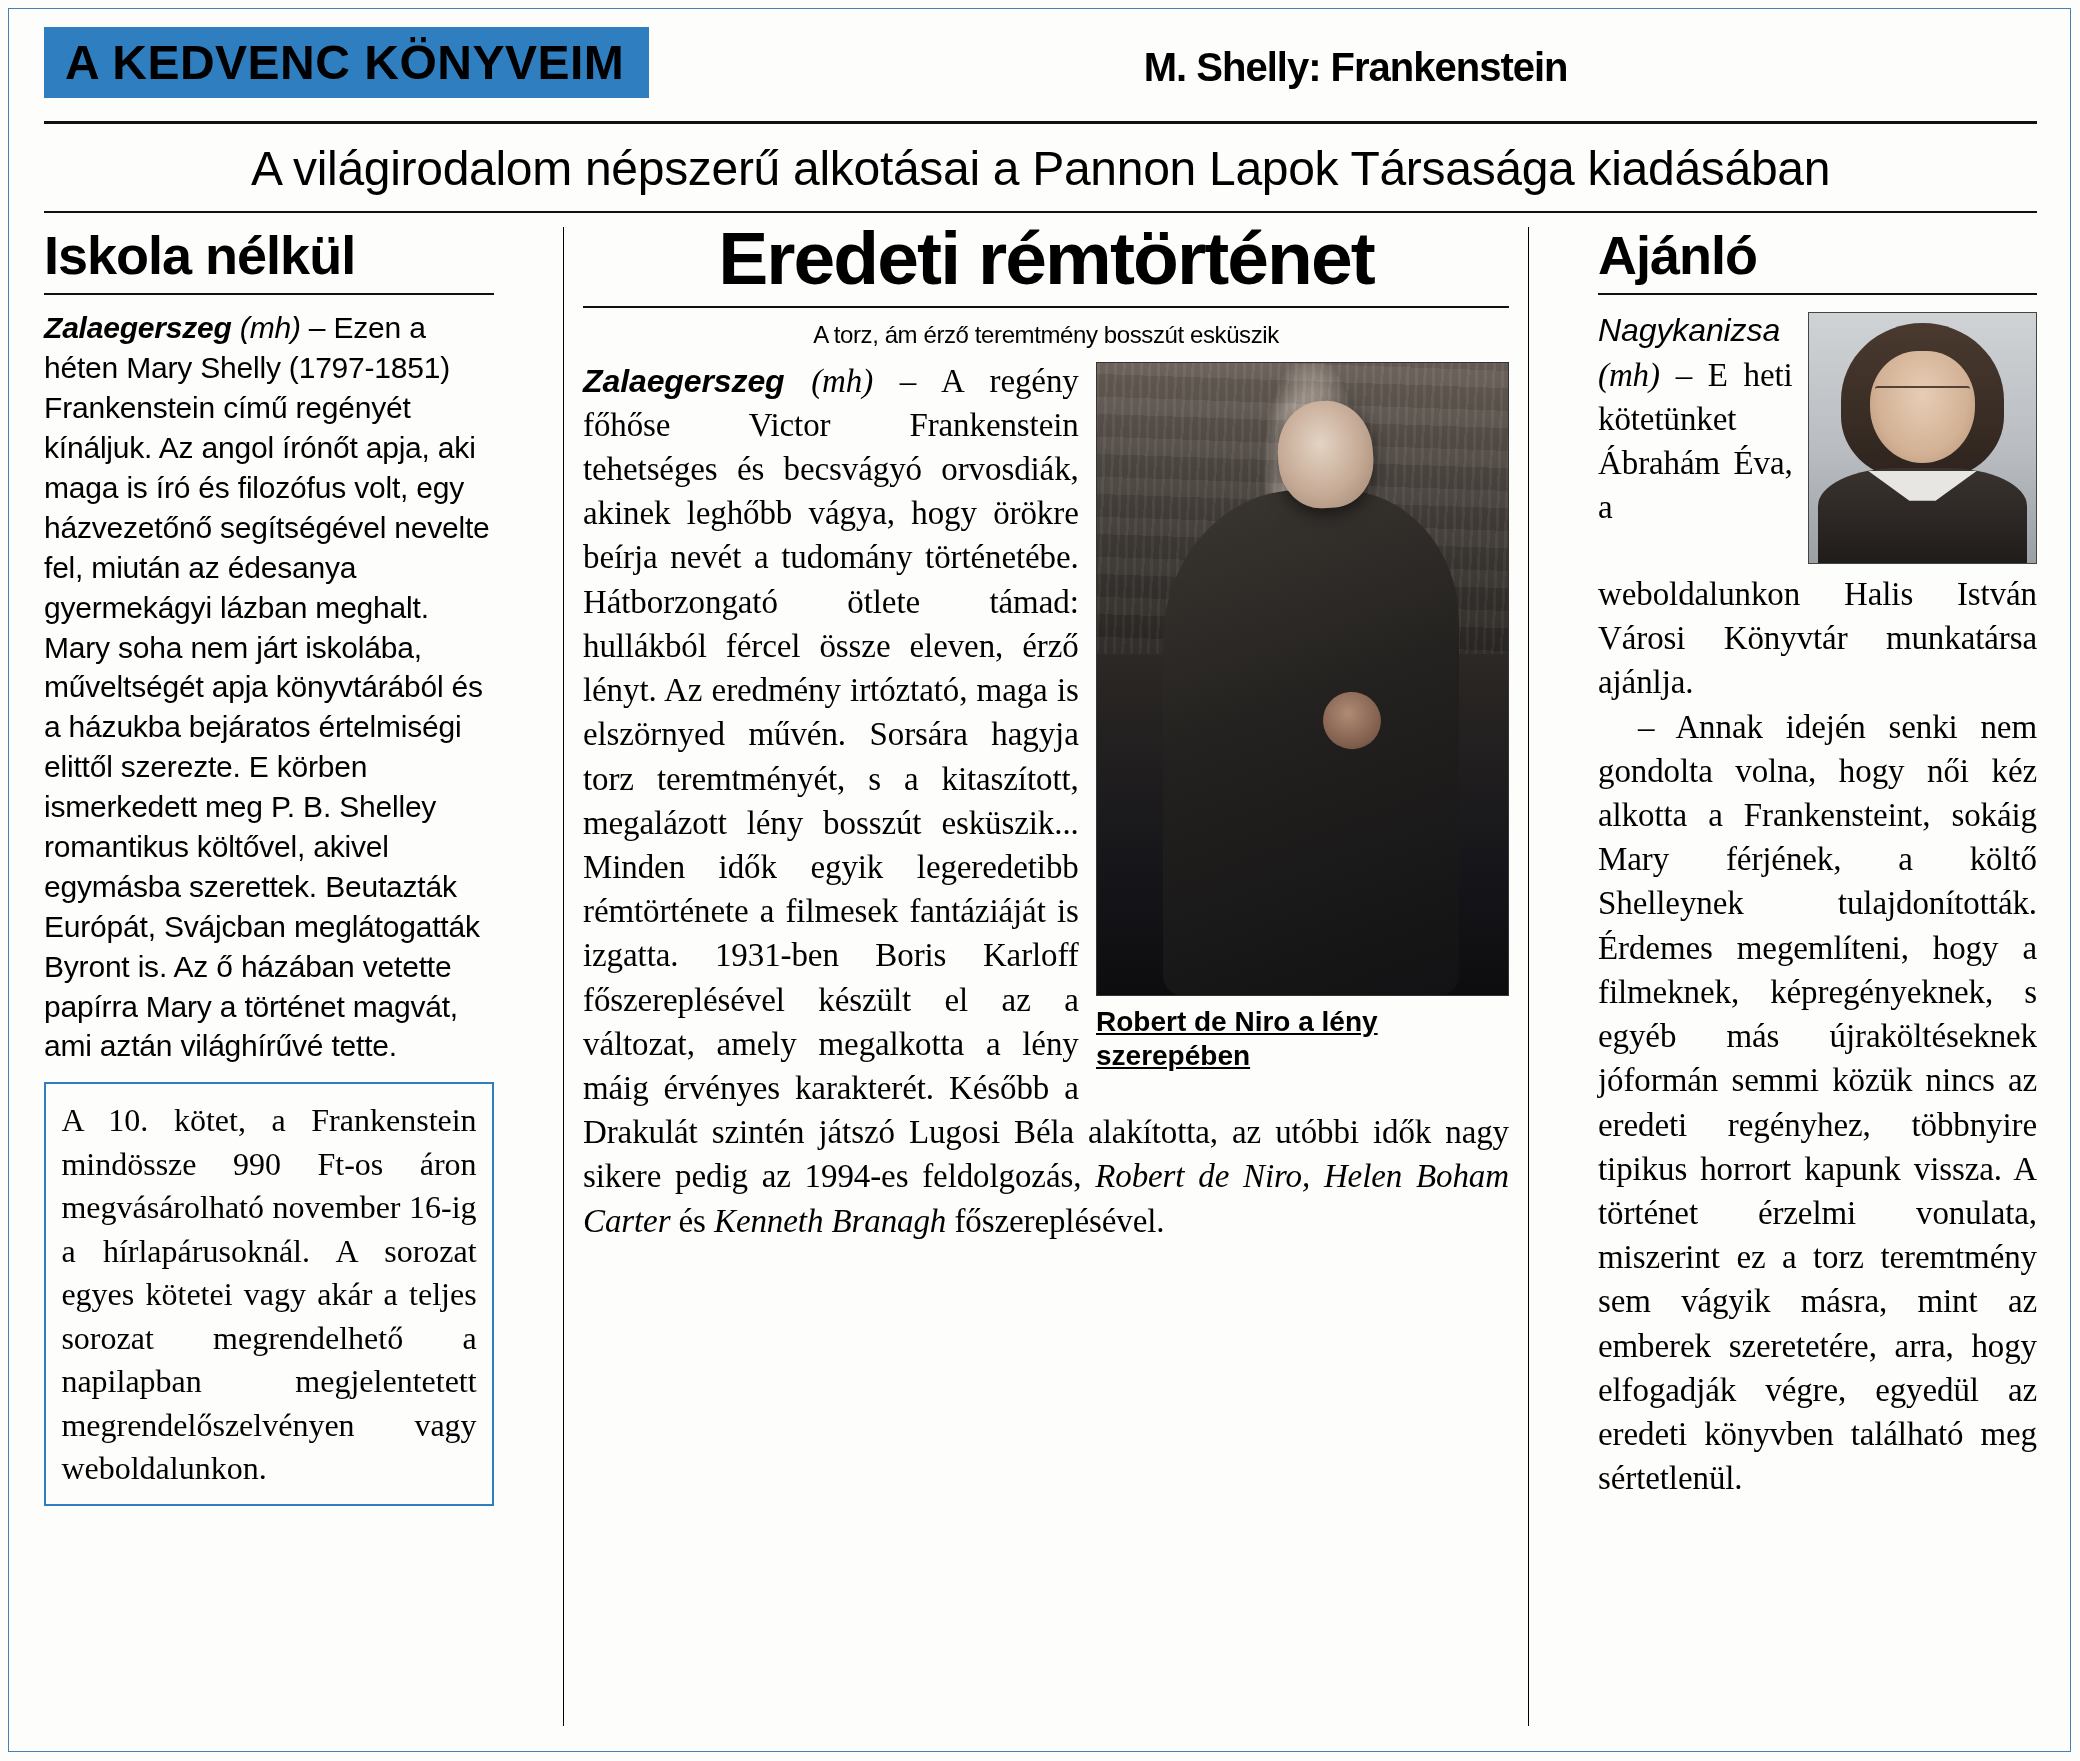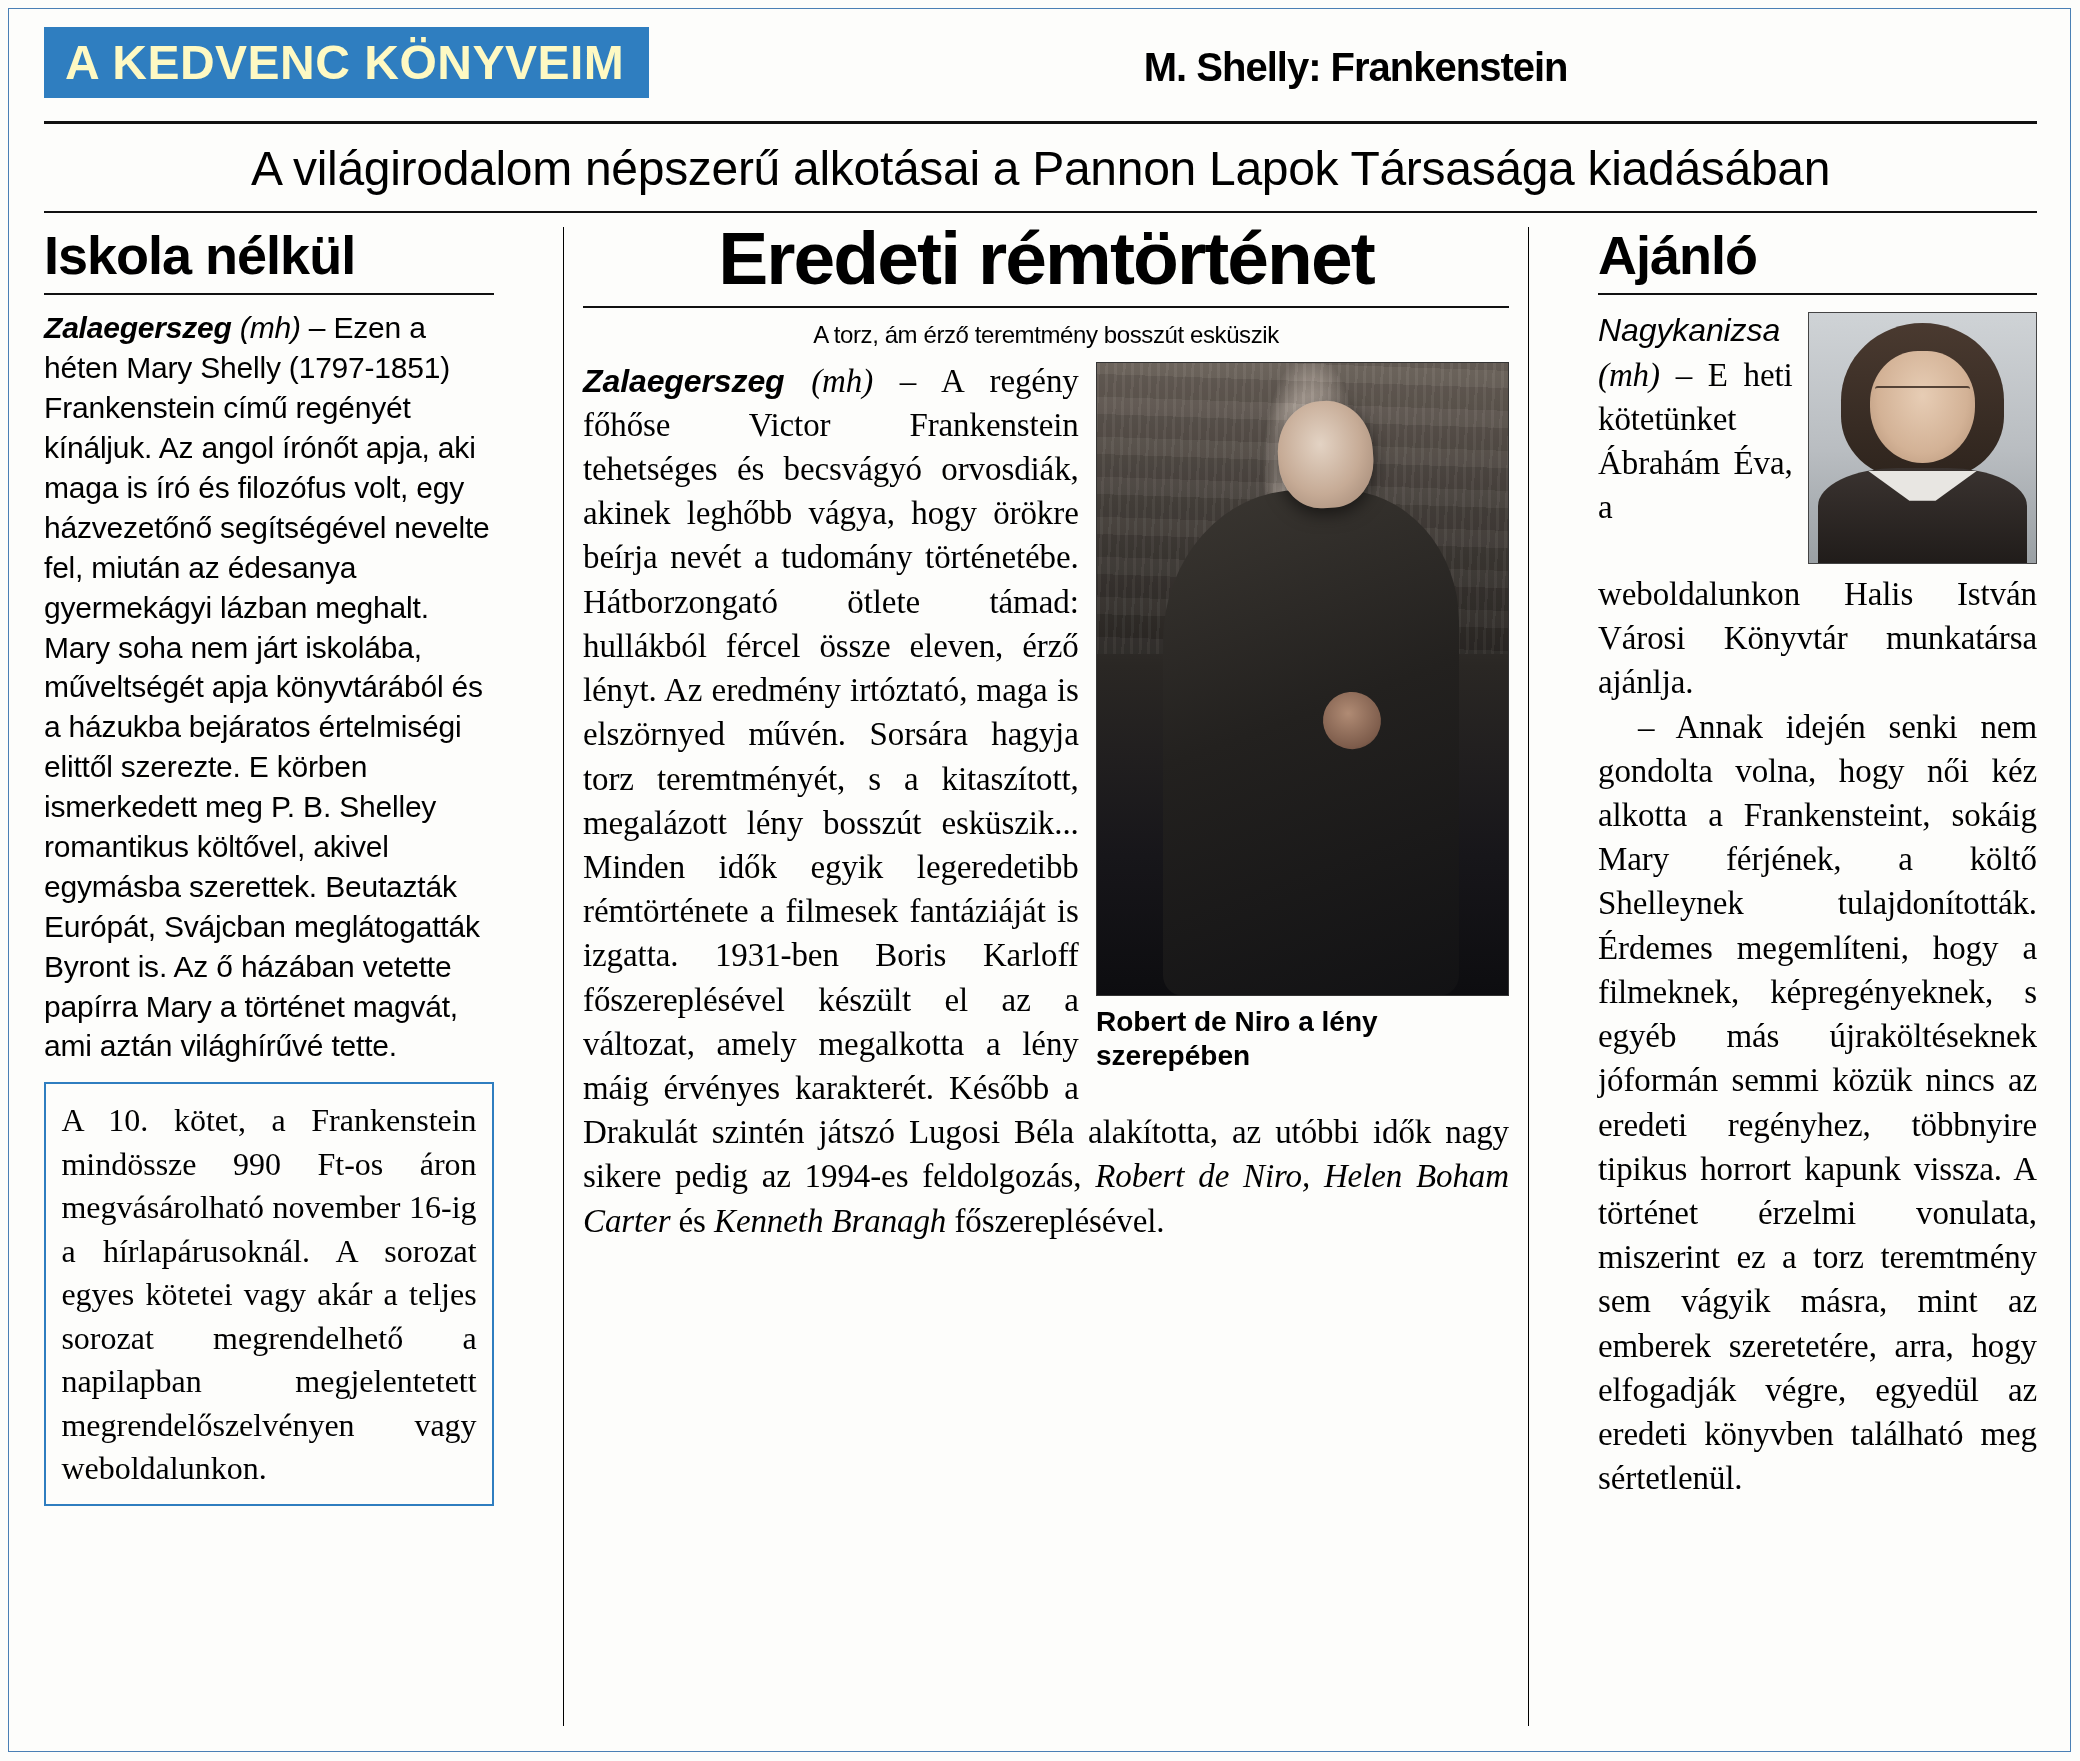--- a/index.html
+++ b/index.html
@@ -41,7 +41,7 @@
   }
   .kicker {
     background: #2f7ec0;
-    color: #fef9c3;
+    color: #000000;
     font-weight: bold;
     font-size: 48px;
     letter-spacing: 0.5px;

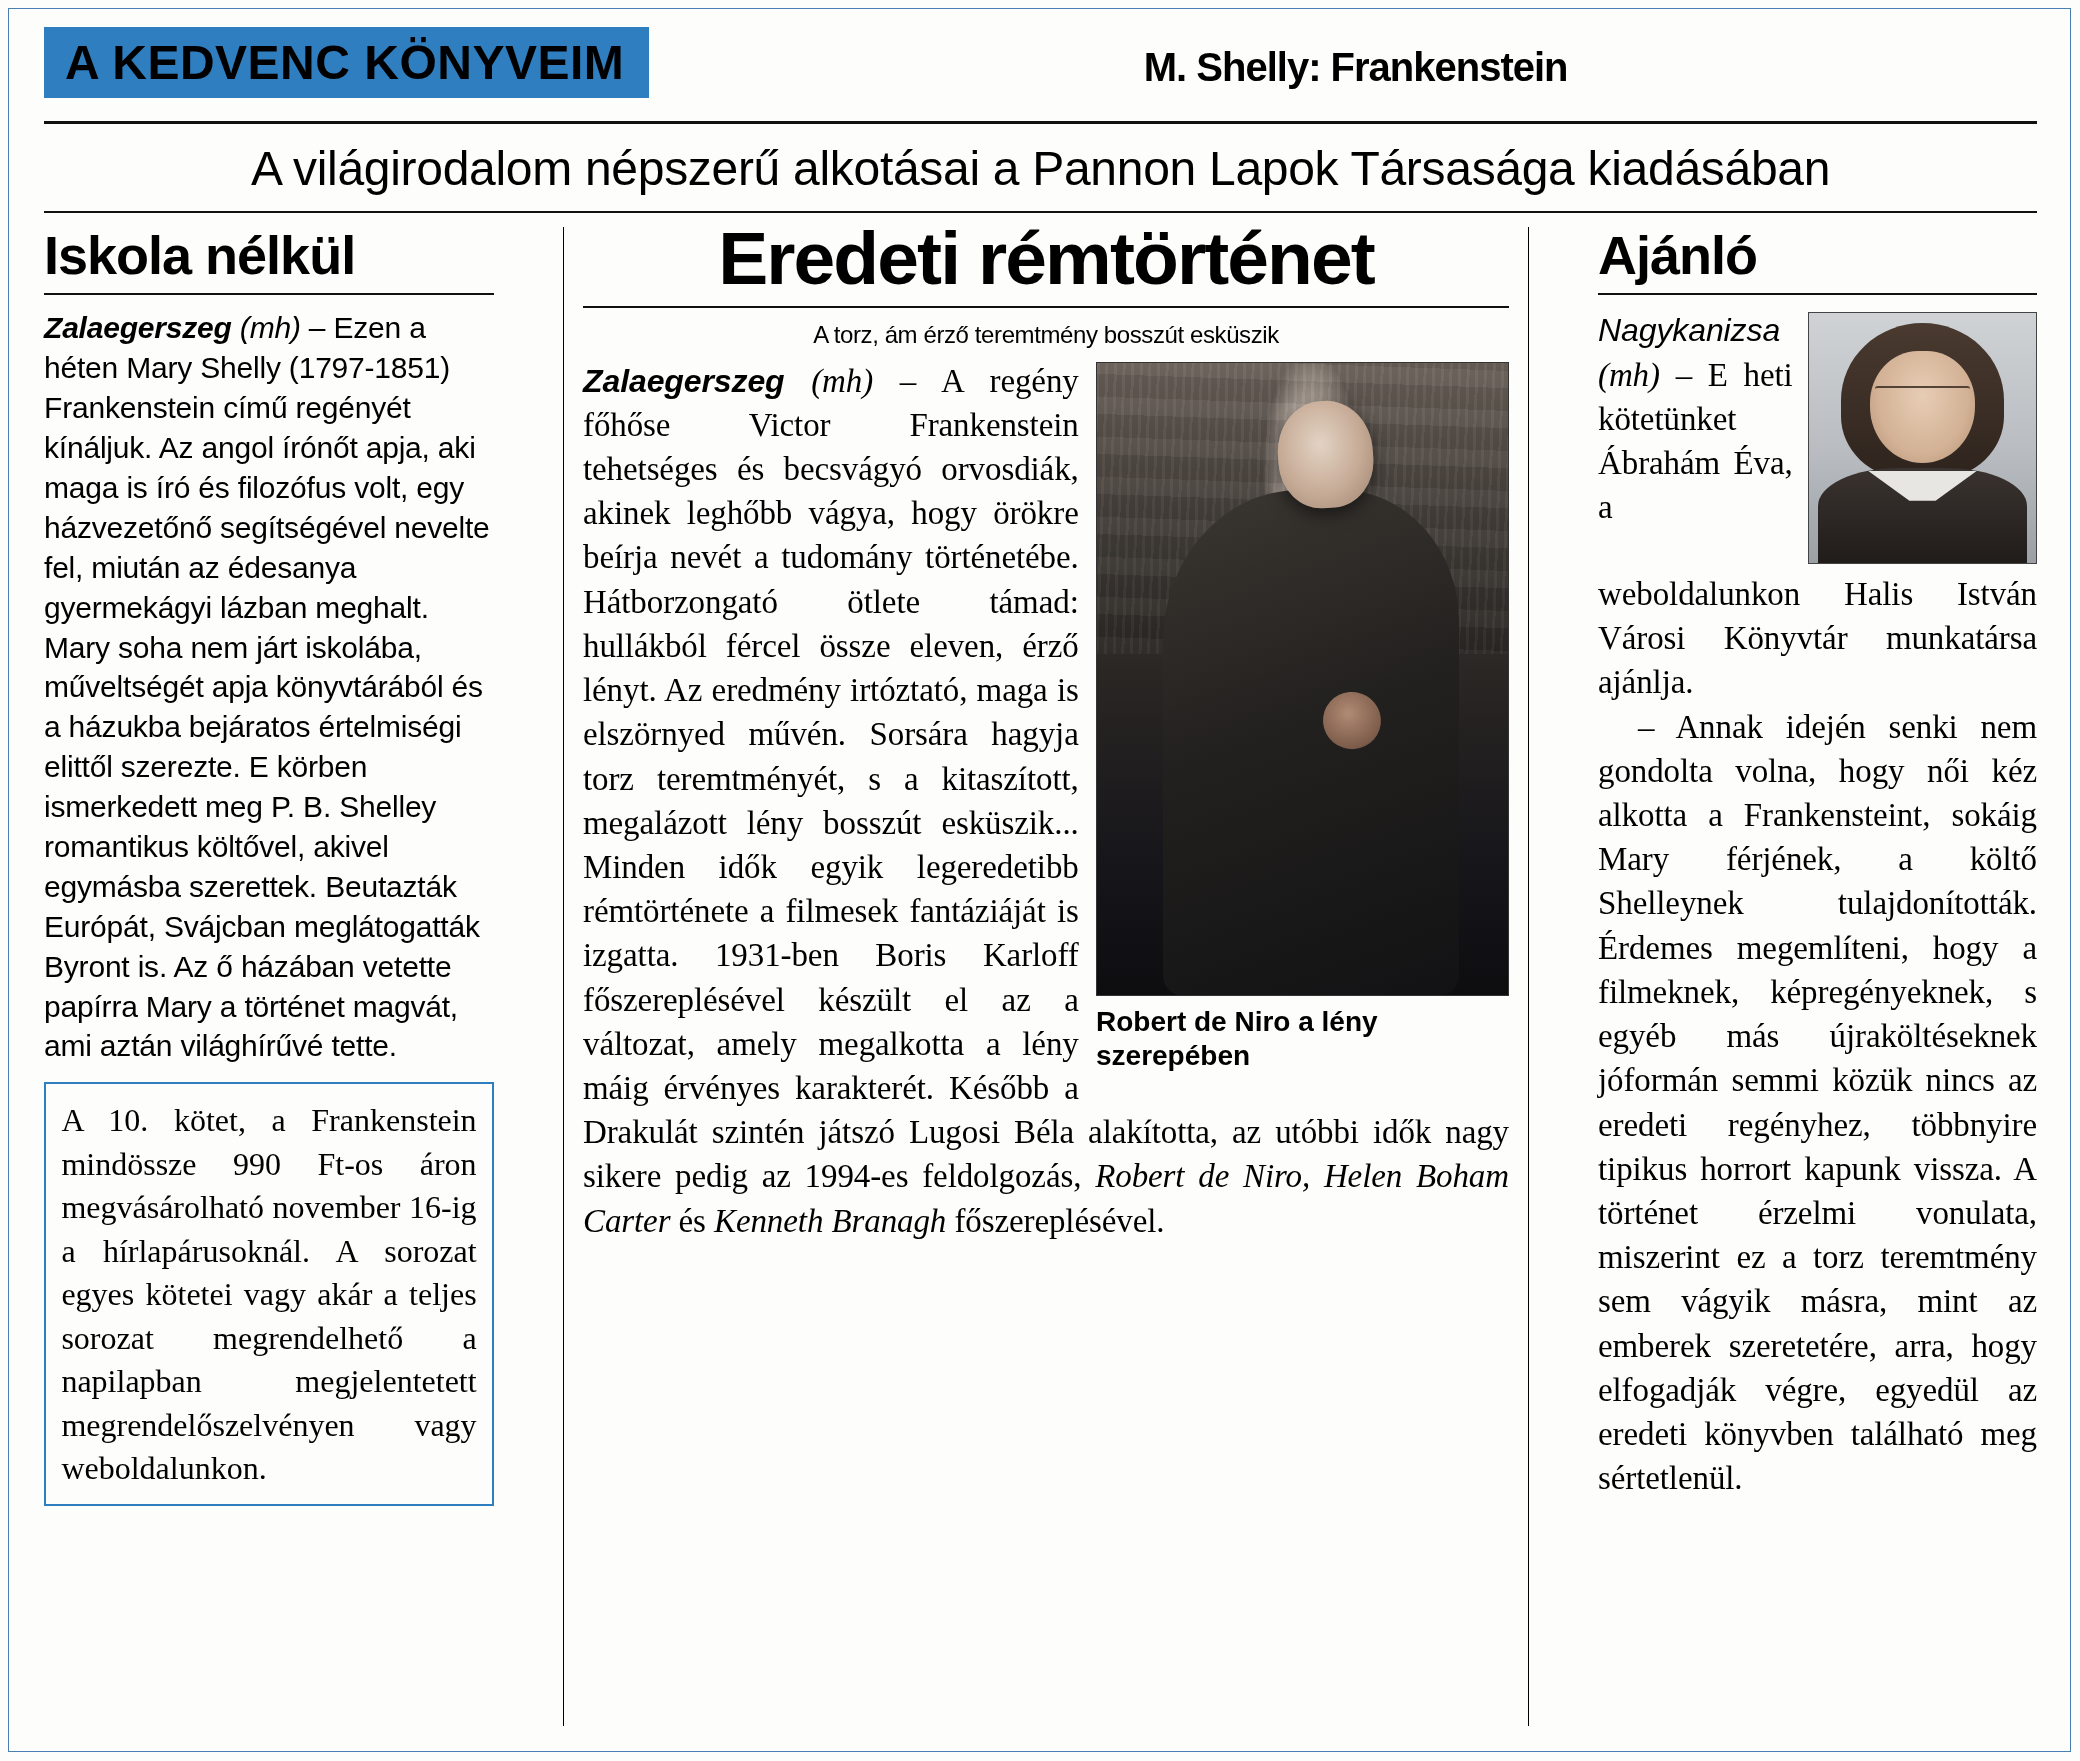--- a/index.html
+++ b/index.html
@@ -217,6 +217,7 @@
     font-size: 28px;
     margin-top: 8.6px;
     line-height: 1.2;
+    text-decoration: underline;
   }
   .right-body {
     font-family: "Liberation Serif", serif;

